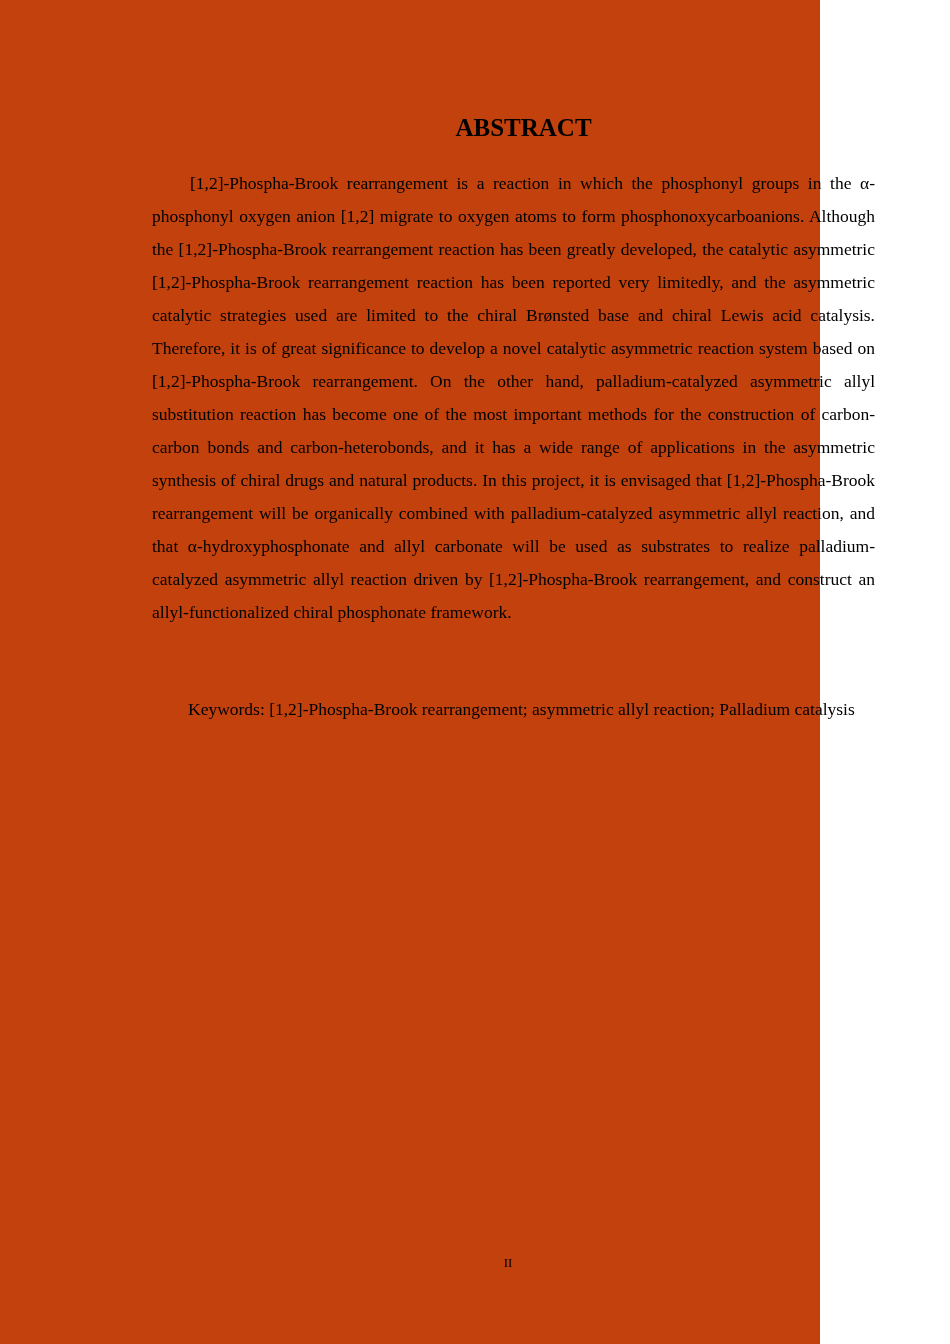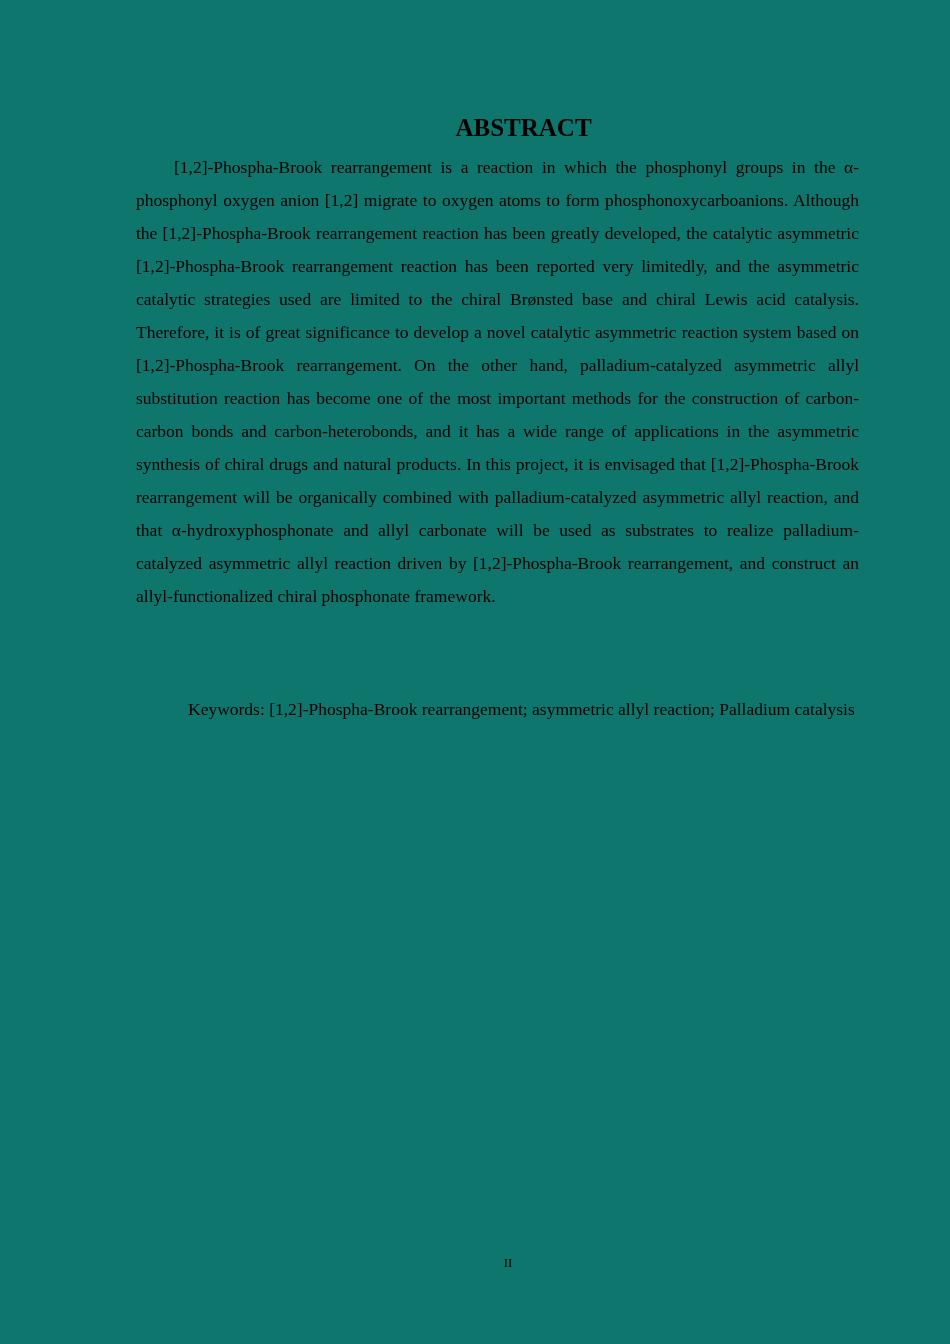--- a/index.html
+++ b/index.html
@@ -19,9 +19,9 @@
       position: absolute;
       left: 0;
       top: 0;
-      width: 950px;
+      width: 820px;
       height: 1344px;
-      background: #0f766e;
+      background: #c2410c;
     }
     .title {
       position: absolute;

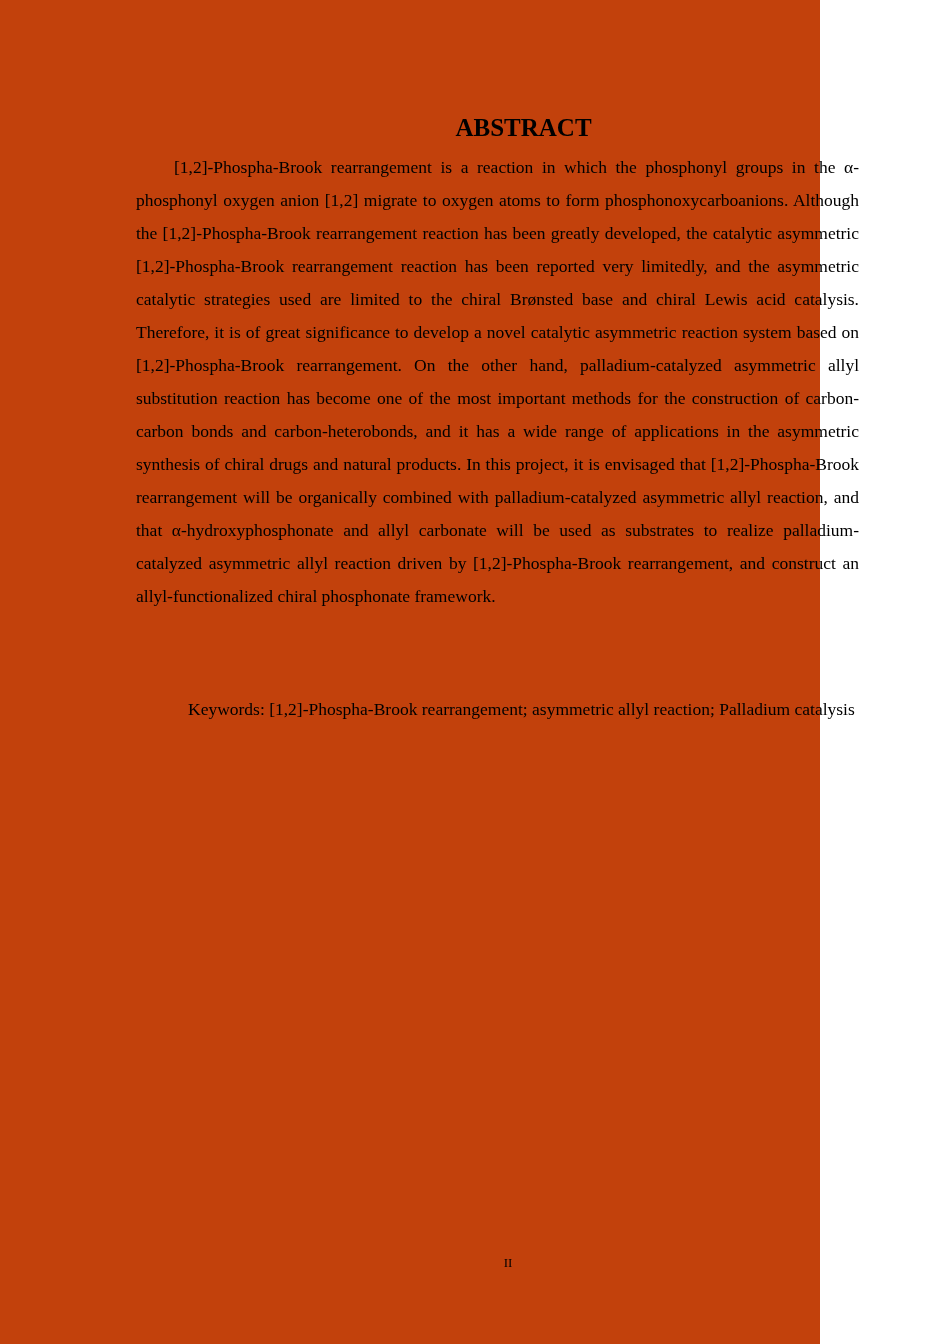--- a/index.html
+++ b/index.html
@@ -39,7 +39,7 @@
       left: 136px;
       width: 723px;
       top: 151px;
-      margin: 0;
+      margin: 16px;
       font-size: 17.5px;
       line-height: 33px;
       text-align: justify;

